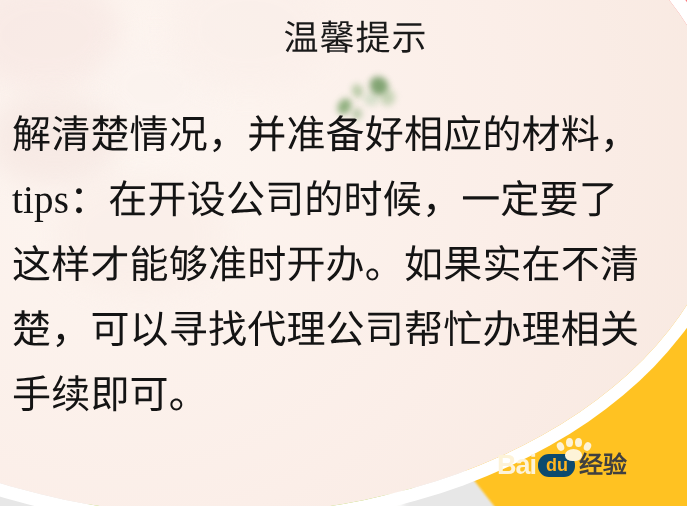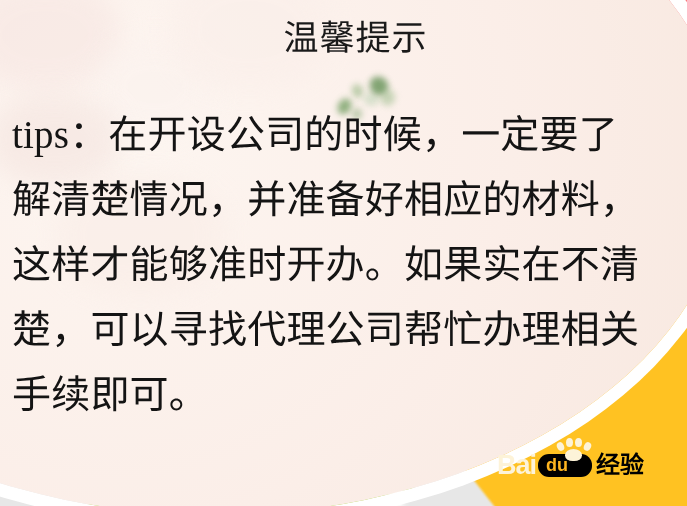--- a/index.html
+++ b/index.html
@@ -261,8 +261,8 @@
   <div class="title">温馨提示</div>
 
   <div class="body-text">
+    <span class="ln">解清楚情况，并准备好相应的材料，</span>
     <span class="ln">tips：在开设公司的时候，一定要了</span>
-    <span class="ln">解清楚情况，并准备好相应的材料，</span>
     <span class="ln">这样才能够准时开办。如果实在不清</span>
     <span class="ln">楚，可以寻找代理公司帮忙办理相关</span>
     <span class="ln">手续即可。</span>

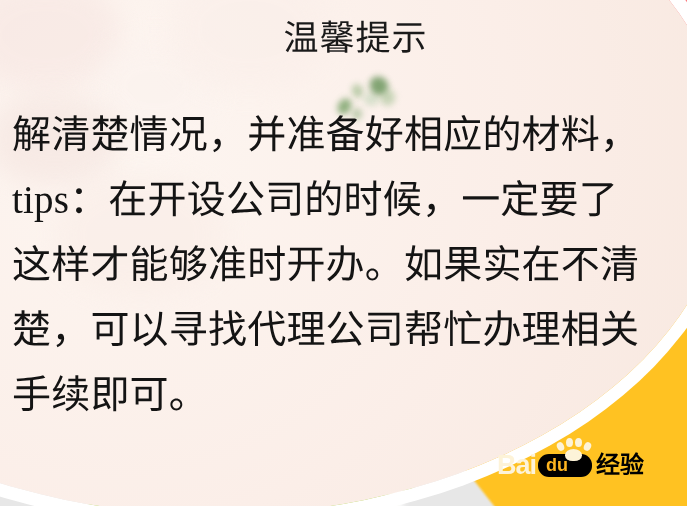--- a/index.html
+++ b/index.html
@@ -175,13 +175,13 @@
 
   .wm-du {
     display: inline-block;
-    background: #000000;
+    background: #0c4a6e;
     color: #ffb520;
     font-family: "Liberation Sans", sans-serif;
     font-size: 18px;
     font-weight: bold;
     border-radius: 11px;
-    padding: 2px 24px 3px 8px;
+    padding: 2px 7px 3px 8px;
     line-height: 1;
     margin: 0 4px 0 2px;
   }

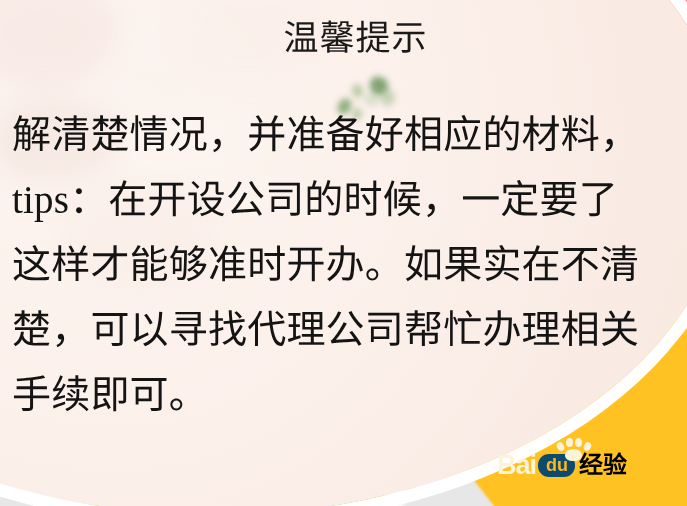--- a/index.html
+++ b/index.html
@@ -190,7 +190,7 @@
     font-family: "Liberation Sans", sans-serif;
     font-size: 24px;
     font-weight: bold;
-    color: #000000;
+    color: #404040;
     line-height: 1;
     letter-spacing: 0px;
   }

